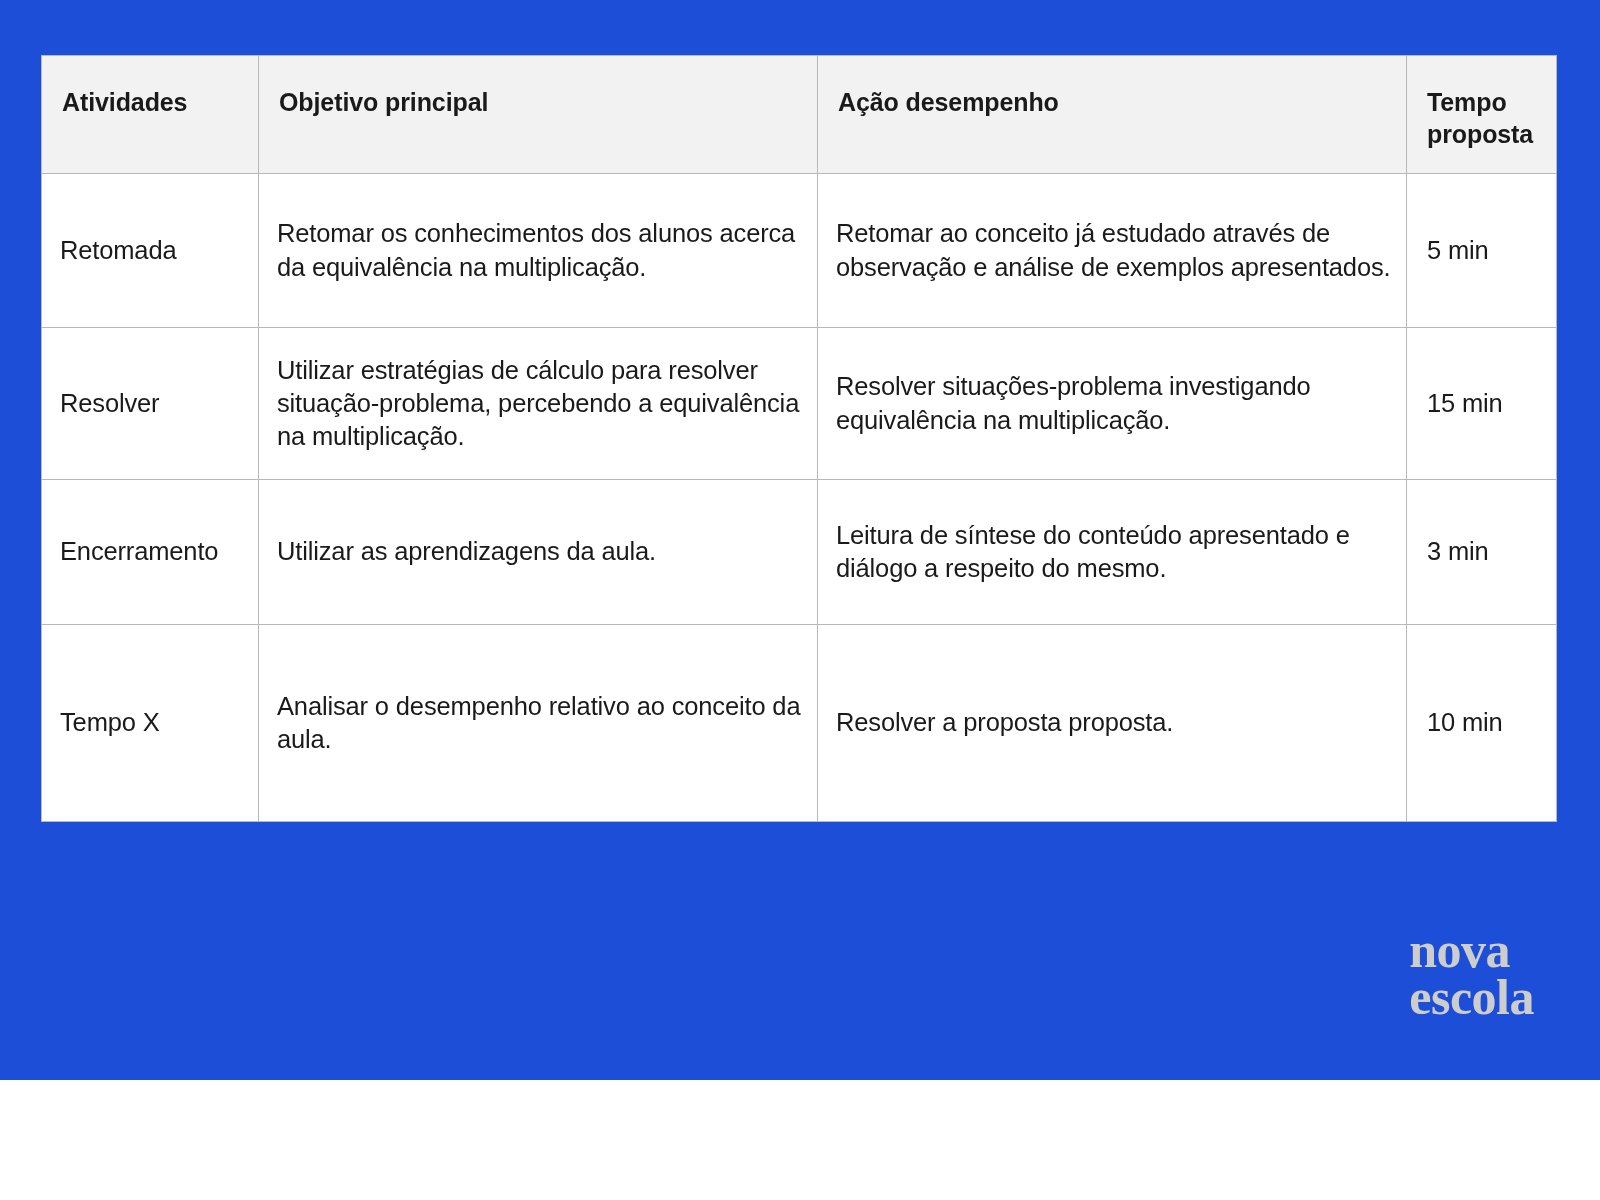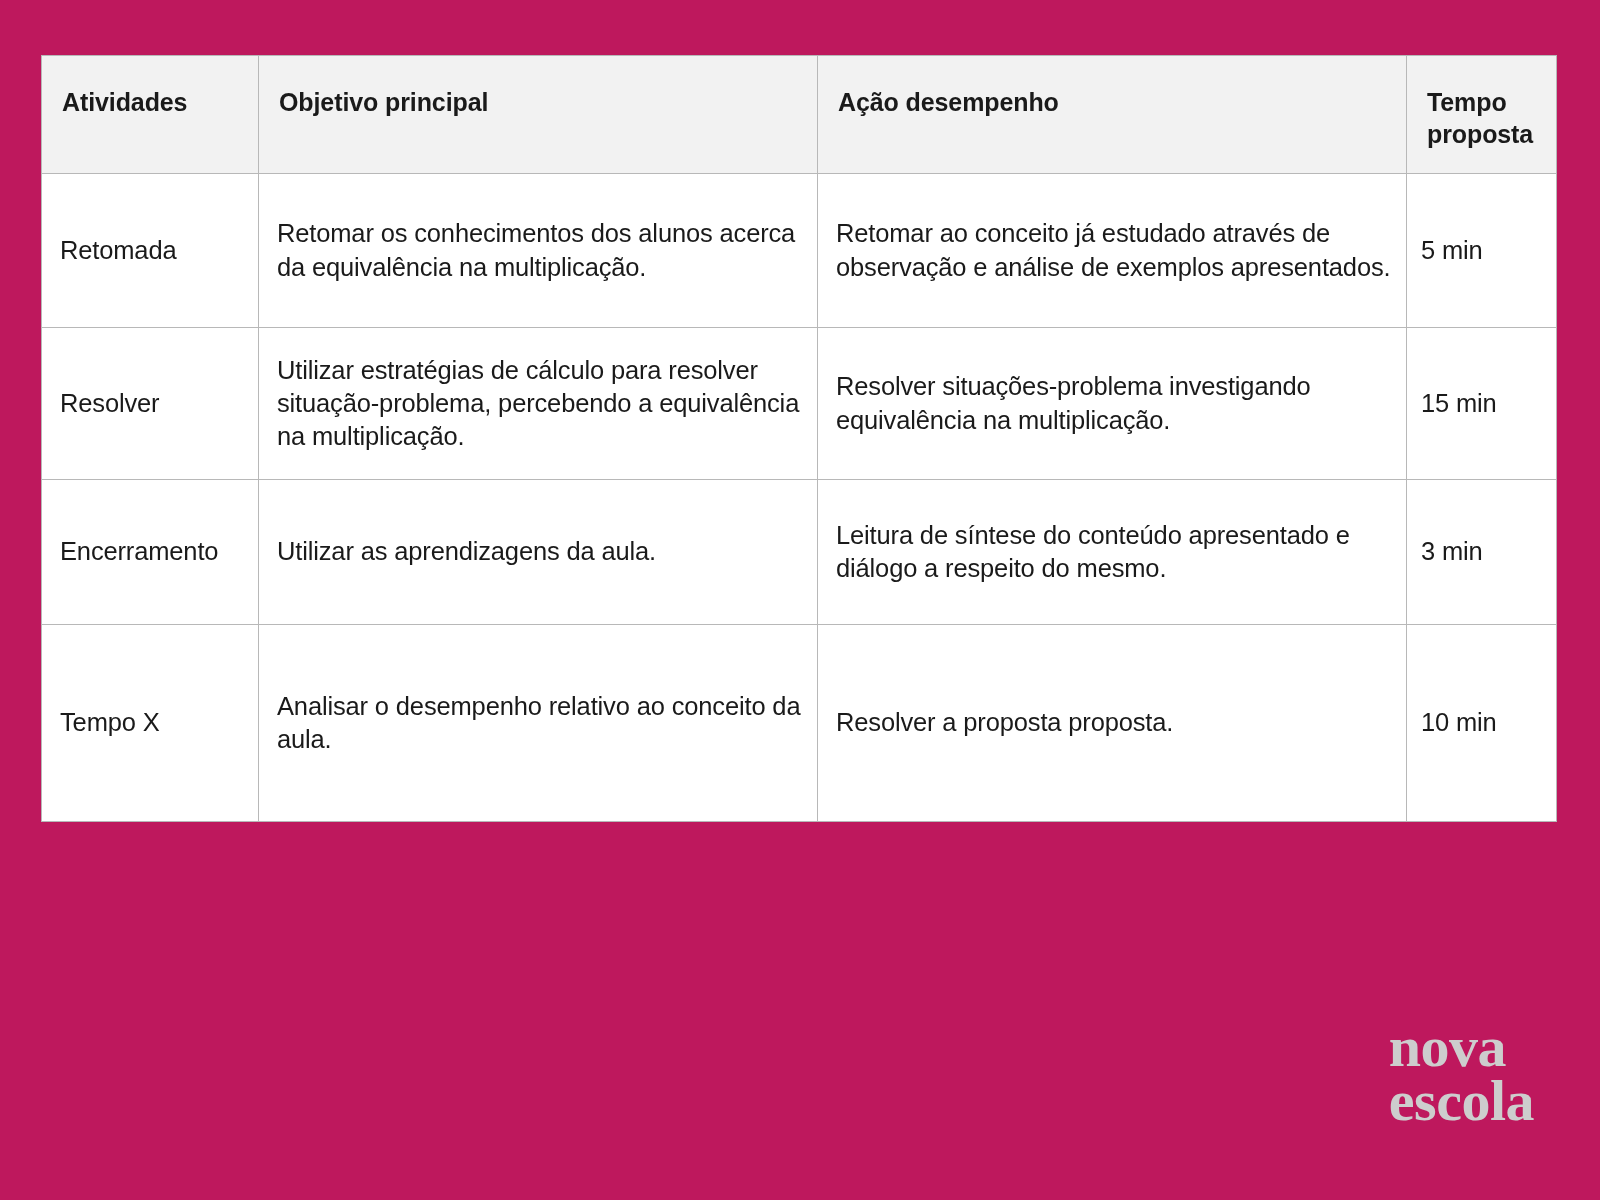--- a/index.html
+++ b/index.html
@@ -15,8 +15,8 @@
   .page {
     position: relative;
     width: 1600px;
-    height: 1200px;
-    background: #be185d;
+    height: 1080px;
+    background: #1d4ed8;
     overflow: hidden;
   }
   .table-wrap {

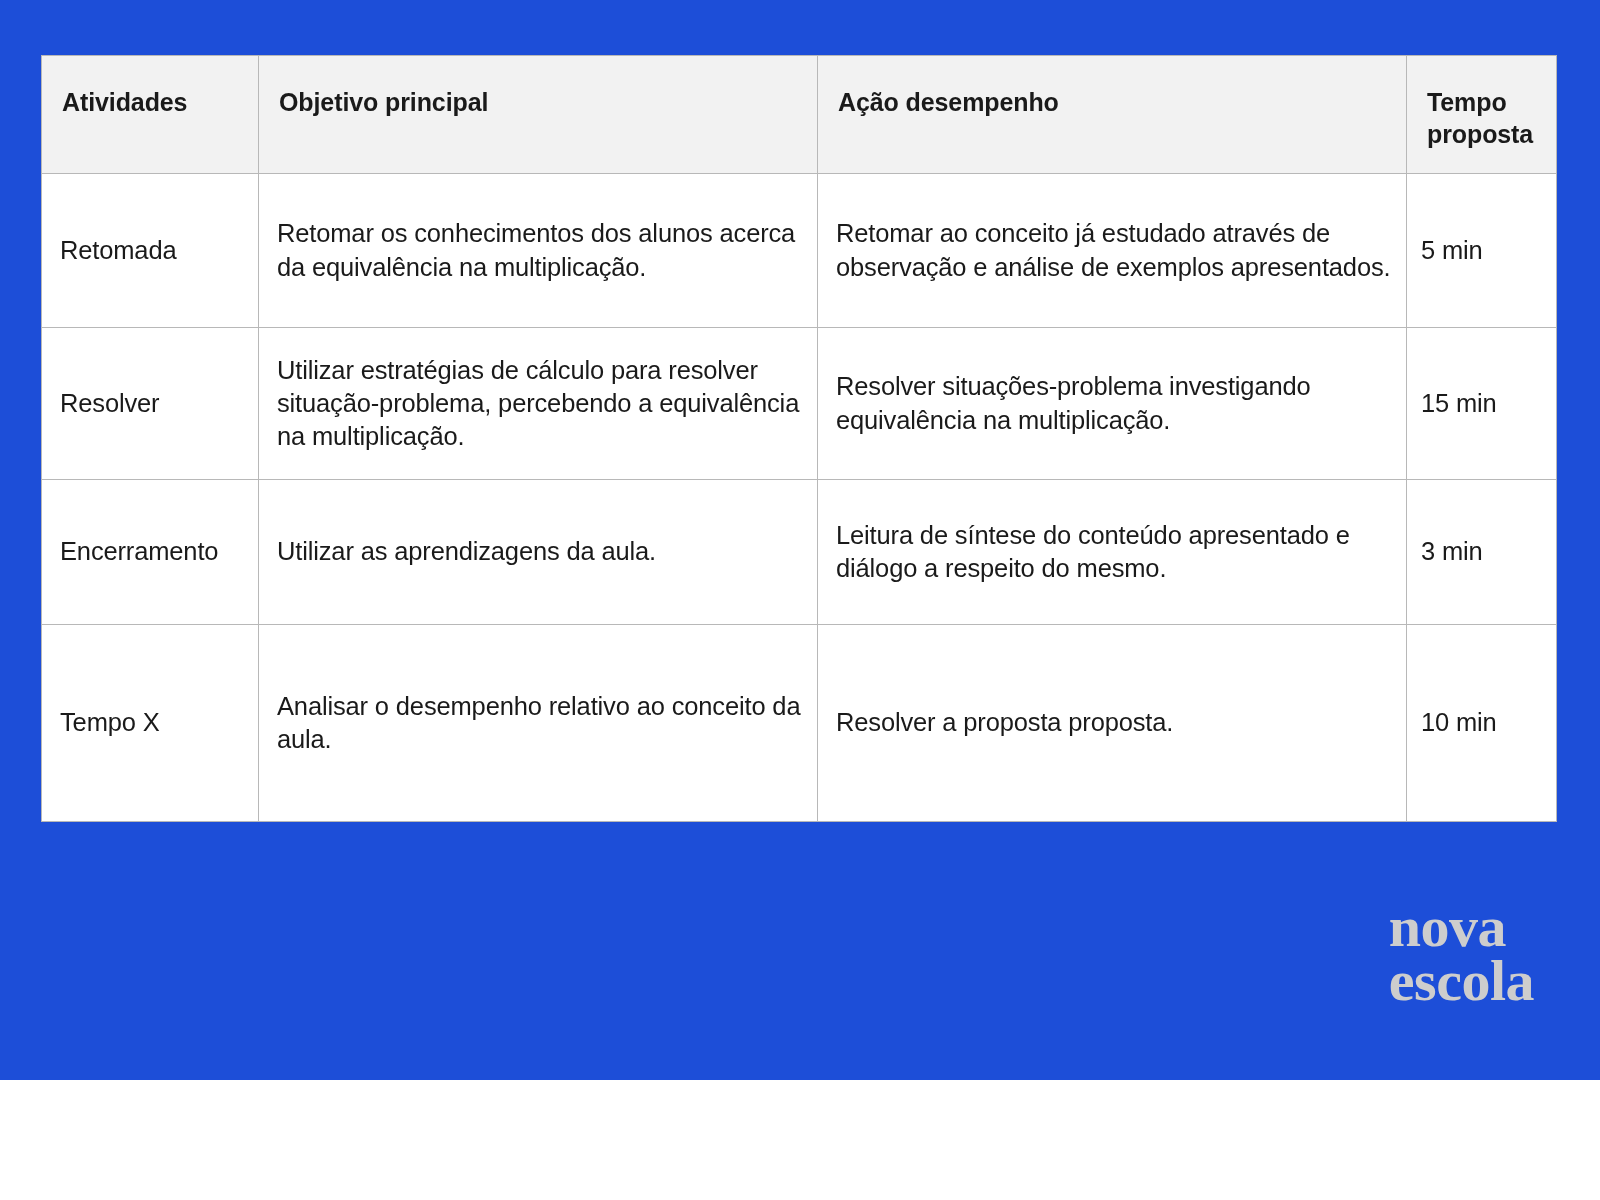--- a/index.html
+++ b/index.html
@@ -62,7 +62,7 @@
   table.plan tbody tr td.col-atividades { padding-left: 18px; }
   table.plan tbody tr td.col-objetivo,
   table.plan tbody tr td.col-acao { padding-left: 18px; padding-right: 14px; }
-  table.plan tbody tr td.col-tempo { padding-left: 14px; }
+  table.plan tbody tr td.col-tempo { padding-left: 20px; }
 
   
   tr[data-row="0"] td { height: 154px; }

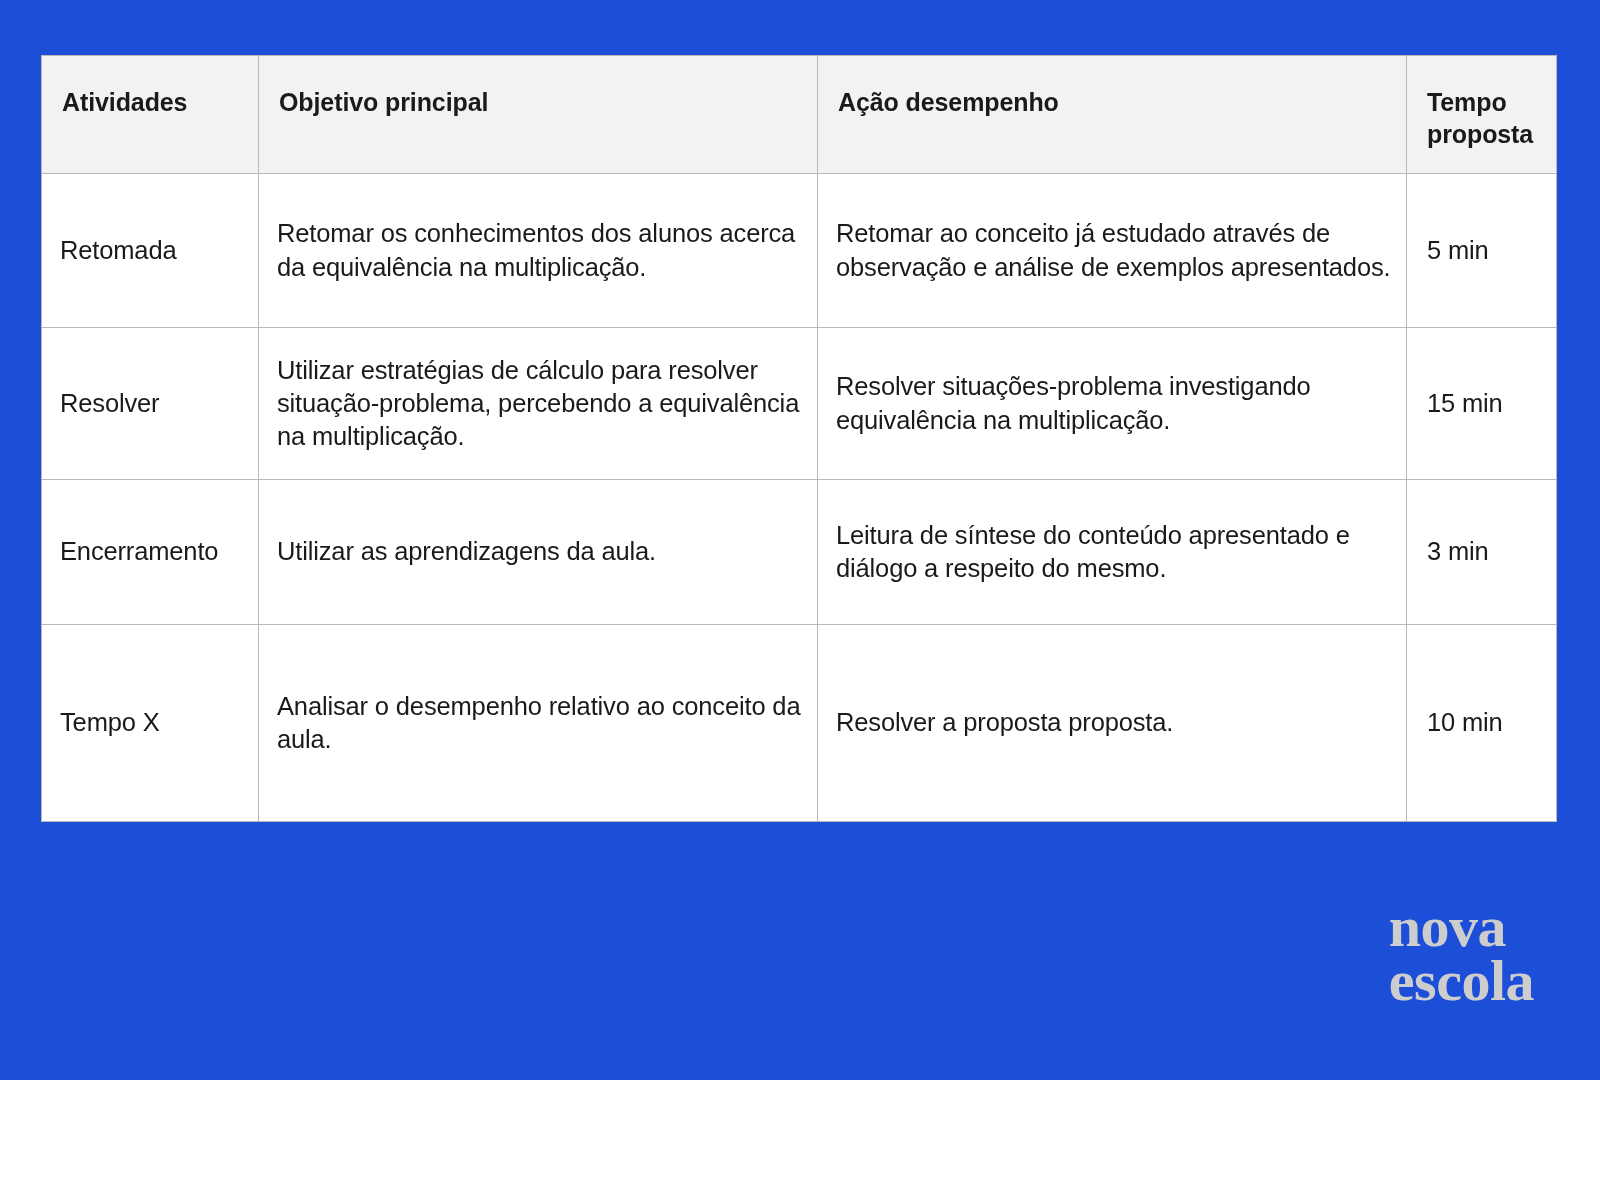--- a/index.html
+++ b/index.html
@@ -76,12 +76,12 @@
   .logo {
     position: absolute;
     right: 66px;
-    bottom: 72px;
+    bottom: 60px;
     text-align: left;
     font-family: "Liberation Serif", serif;
     font-weight: bold;
     color: #cdcdcd;
-    font-size: 58px;
+    font-size: 50px;
     line-height: 0.93;
     letter-spacing: -0.5px;
     user-select: none;

